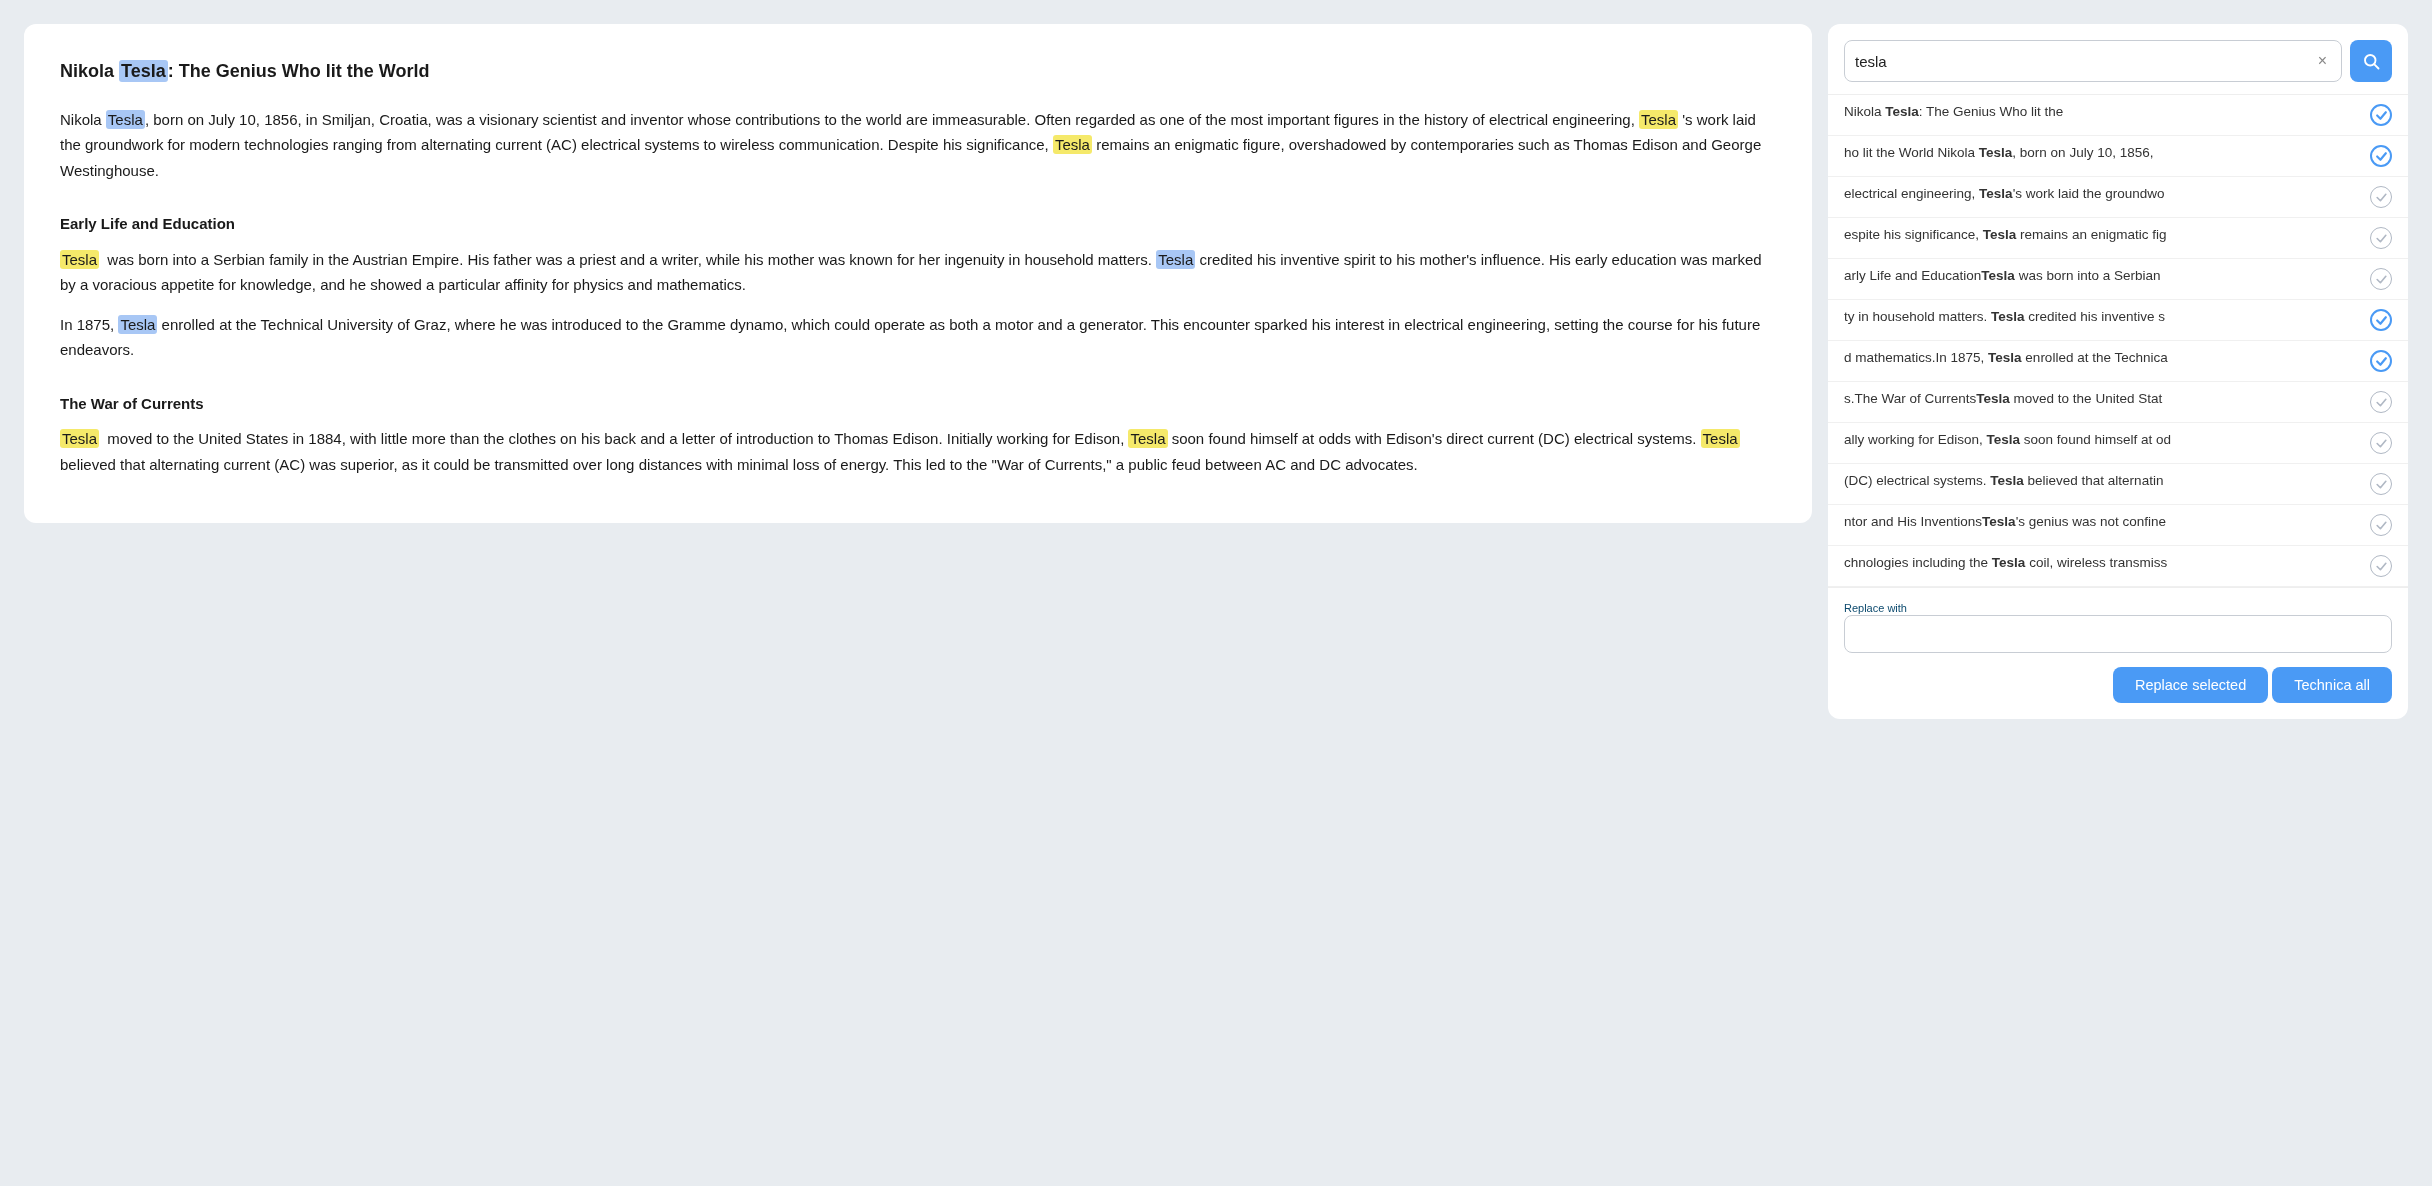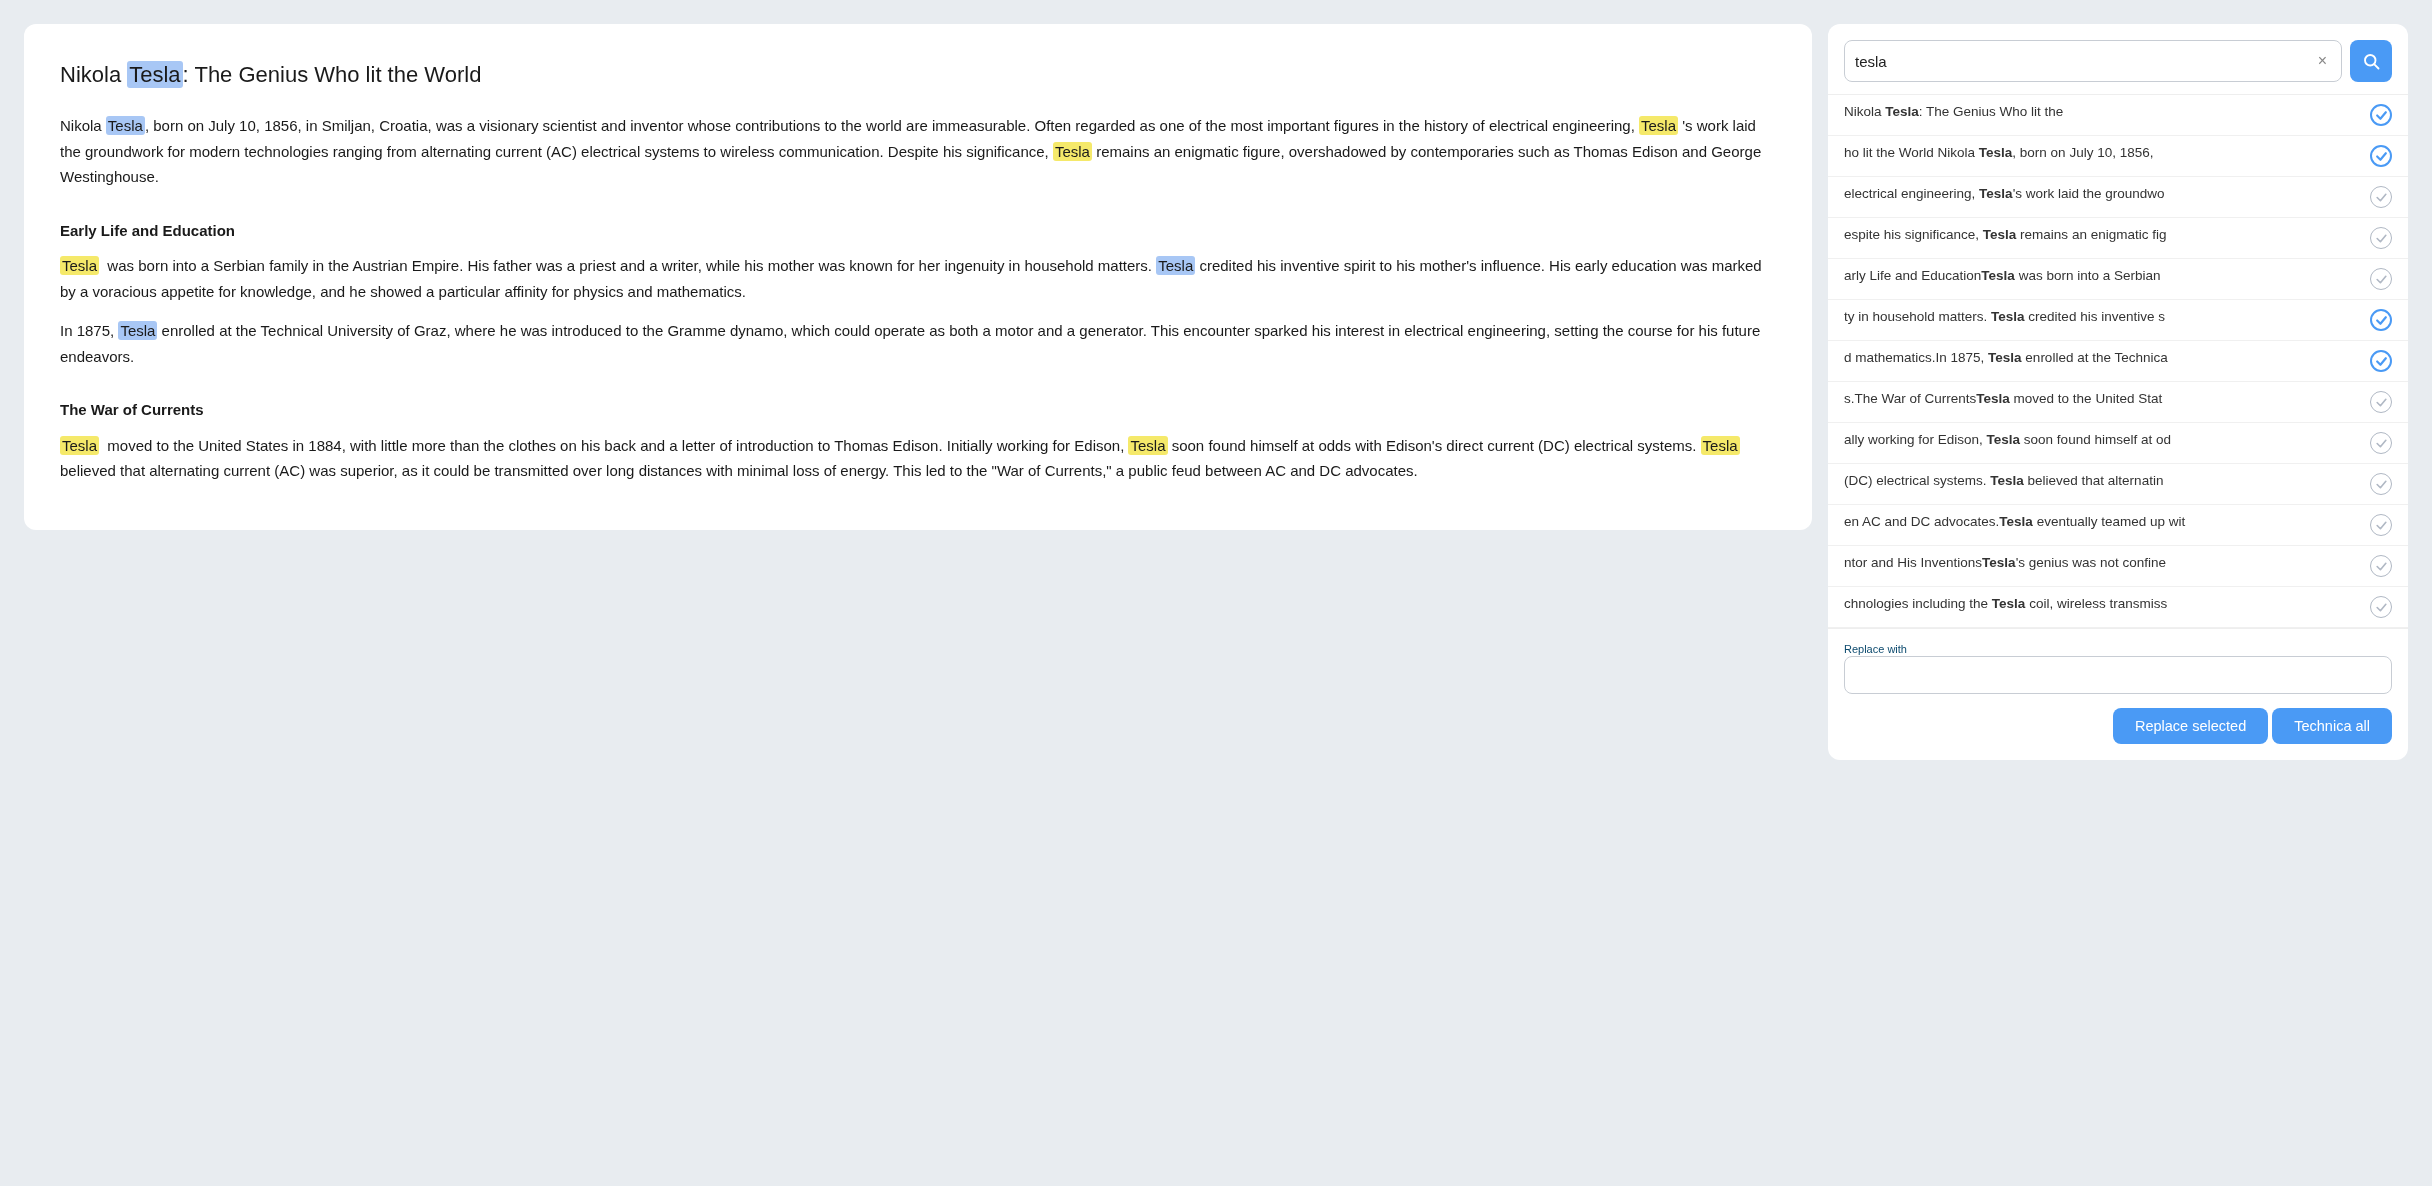--- a/index.html
+++ b/index.html
@@ -23,8 +23,8 @@
       font-size: 15px;
     }
     .main-panel h1 {
-      font-size: 22px;
-      font-weight: 400;
+      font-size: 18px;
+      font-weight: 700;
       margin-bottom: 20px;
     }
     .main-panel h2 {

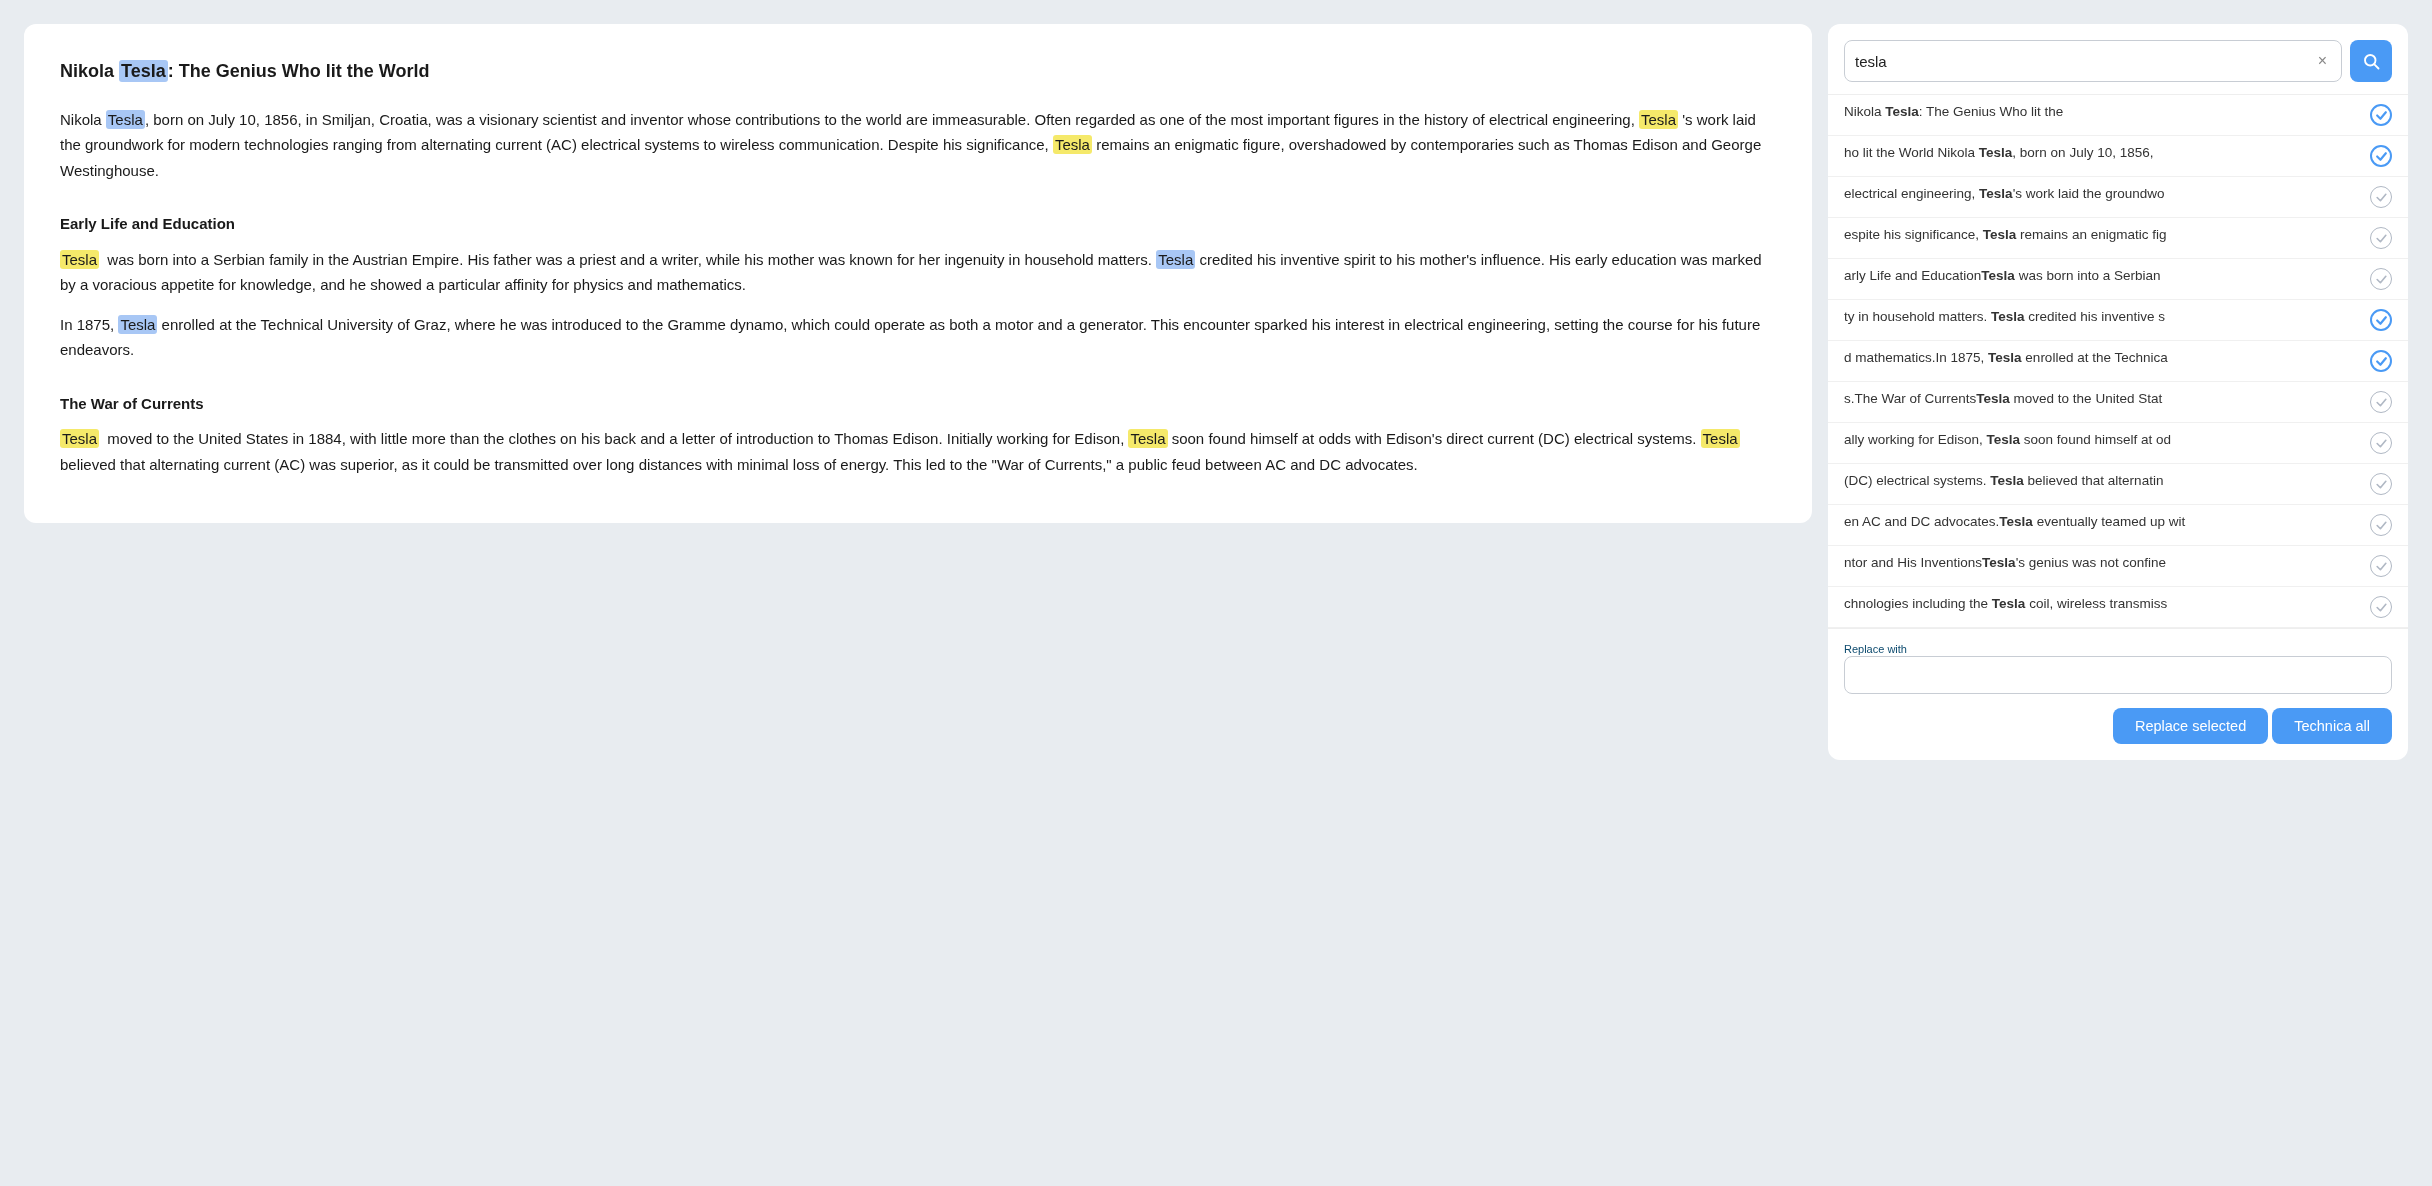--- a/index.html
+++ b/index.html
@@ -308,14 +308,6 @@
         </div>
       </div>
       <div class="result-item">
-        <span class="result-text">en AC and DC advocates.<strong>Tesla</strong> eventually teamed up wit</span>
-        <div class="check-icon unselected">
-          <svg width="13" height="13" viewBox="0 0 12 12" fill="none" stroke="#b0b8c4" stroke-width="1.5" stroke-linecap="round" stroke-linejoin="round">
-            <polyline points="2,6 5,9 10,3"></polyline>
-          </svg>
-        </div>
-      </div>
-      <div class="result-item">
         <span class="result-text">ntor and His Inventions<strong>Tesla</strong>'s genius was not confine</span>
         <div class="check-icon unselected">
           <svg width="13" height="13" viewBox="0 0 12 12" fill="none" stroke="#b0b8c4" stroke-width="1.5" stroke-linecap="round" stroke-linejoin="round">

